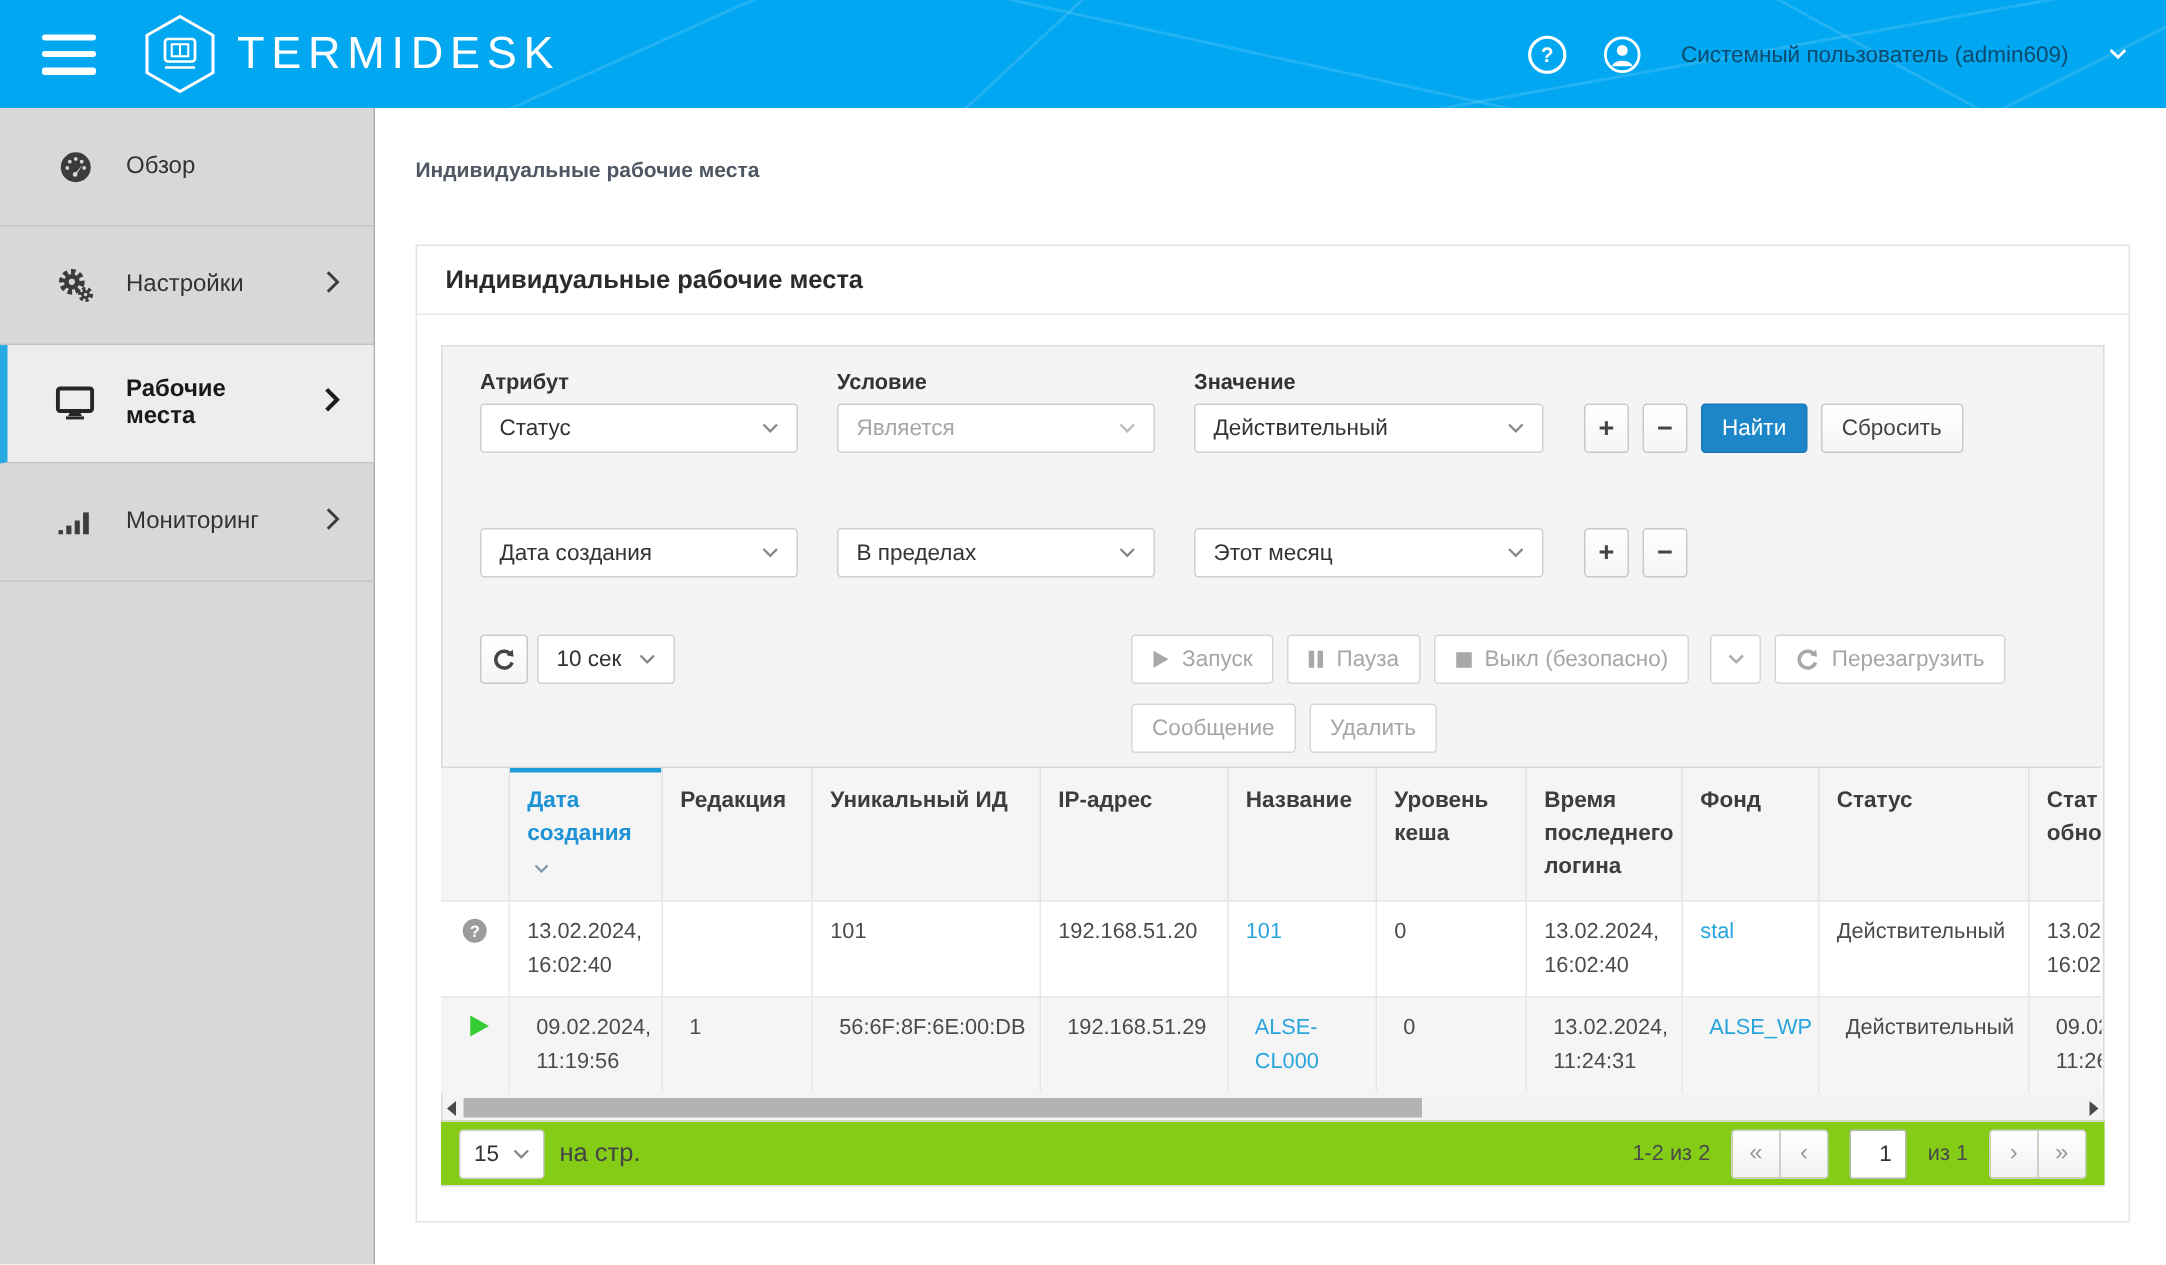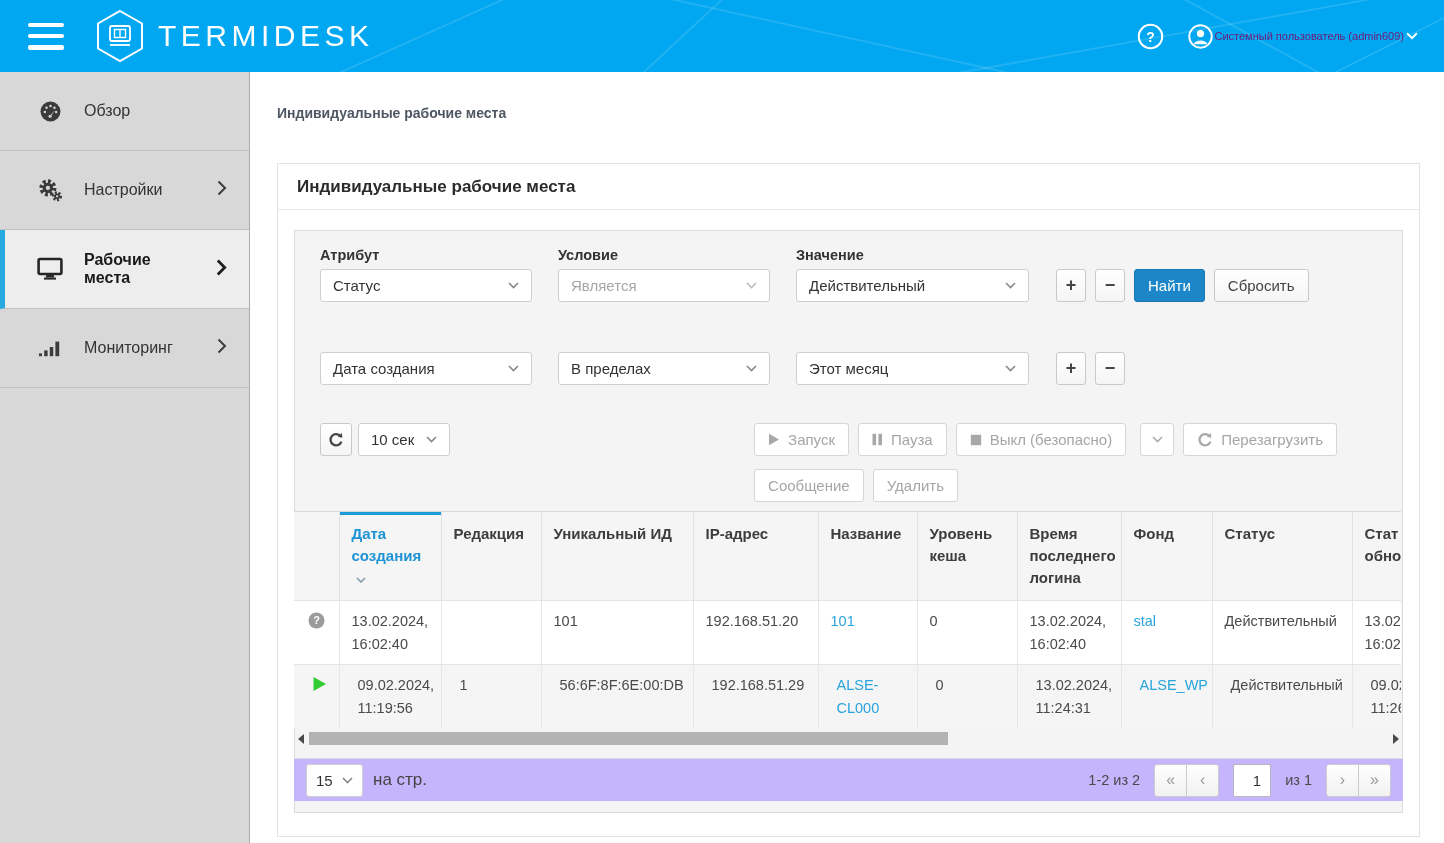--- a/index.html
+++ b/index.html
@@ -14,7 +14,7 @@
   .logo { display:flex; align-items:center; gap:13px; margin-left:31px; position:relative; z-index:2; }
   .logo-word { color:#fff; font-size:30px; letter-spacing:4.5px; font-weight:400; }
   .topbar-right { margin-left:auto; display:flex; align-items:center; gap:24px; position:relative; z-index:2; }
-  .userbox { display:flex; align-items:center; gap:2px; color:#701a75; font-size:11px; cursor:pointer; }
+  .userbox { display:flex; align-items:center; gap:27px; color:#0c4a6e; font-size:15px; cursor:pointer; }
 
   
   .main { display:flex; height:771px; }

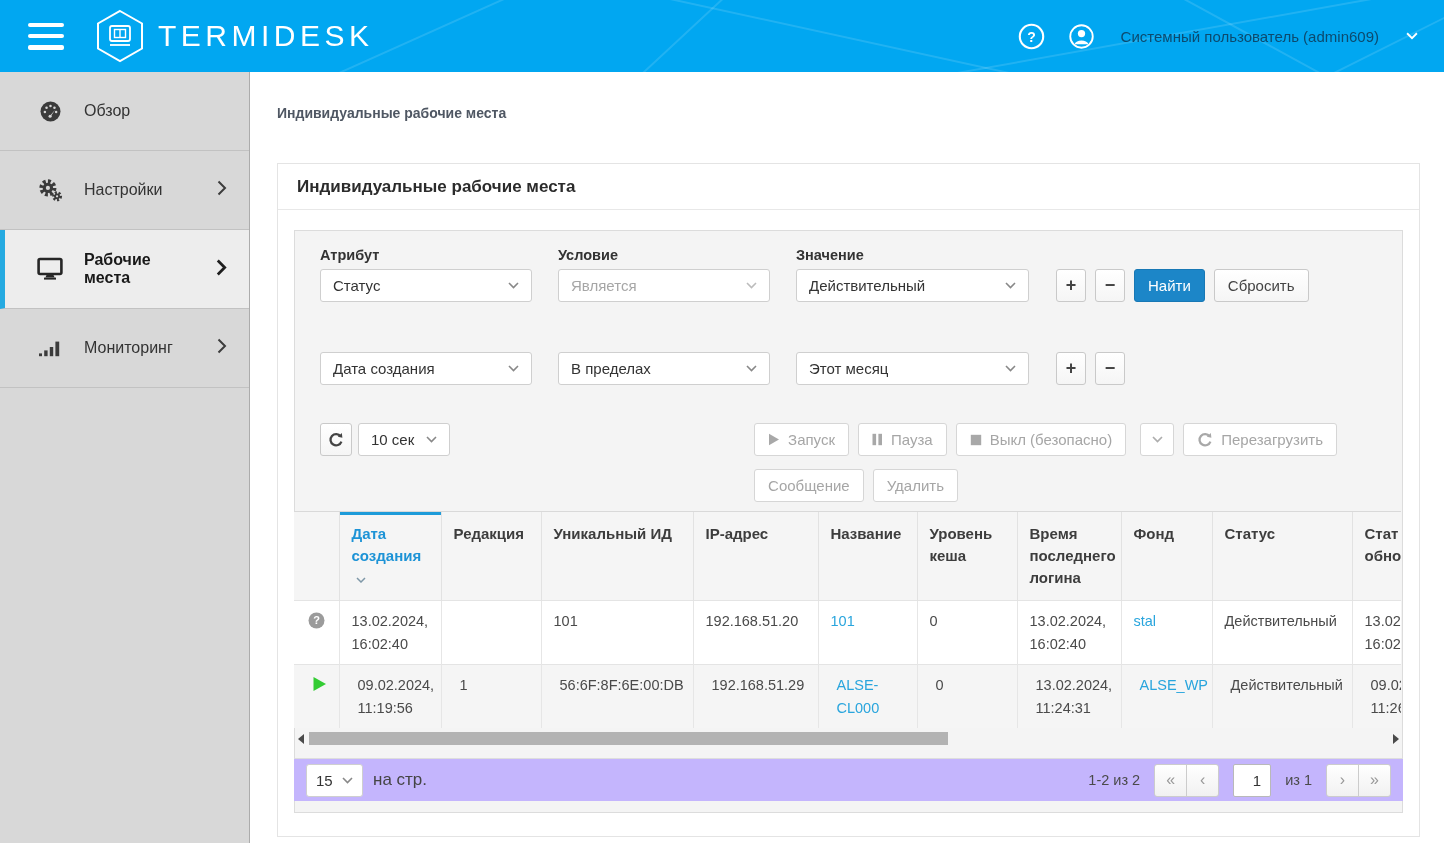--- a/index.html
+++ b/index.html
@@ -78,7 +78,7 @@
   .hs-thumb { position:absolute; left:2px; top:0; width:59%; height:13px; background:#b3b3b3; cursor:grab; }
 
   
-  .panel-footer { margin:11px -26px; border-top:1px solid #ddd; background:#c4b5fd; height:43px; display:flex; align-items:center; padding:0 12px; }
+  .panel-footer { margin:0 -26px; border-top:1px solid #ddd; background:#84cc16; height:43px; display:flex; align-items:center; padding:0 12px; }
   .sel.pagesize { width:57px; padding:0 9px; }
   .perpage { font-size:17px; color:#444; margin-left:10px; }
   .pager { margin-left:auto; display:flex; align-items:center; gap:14px; }

